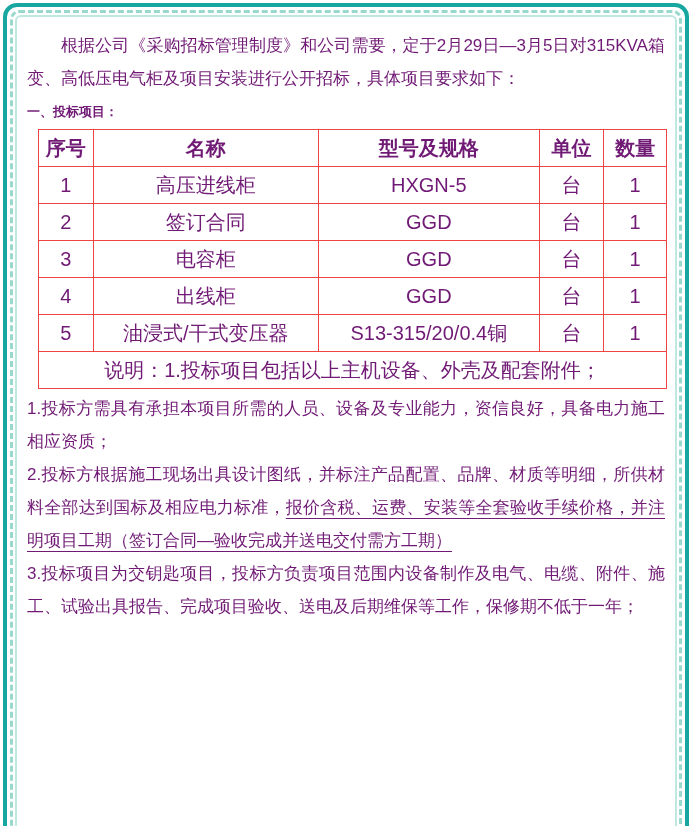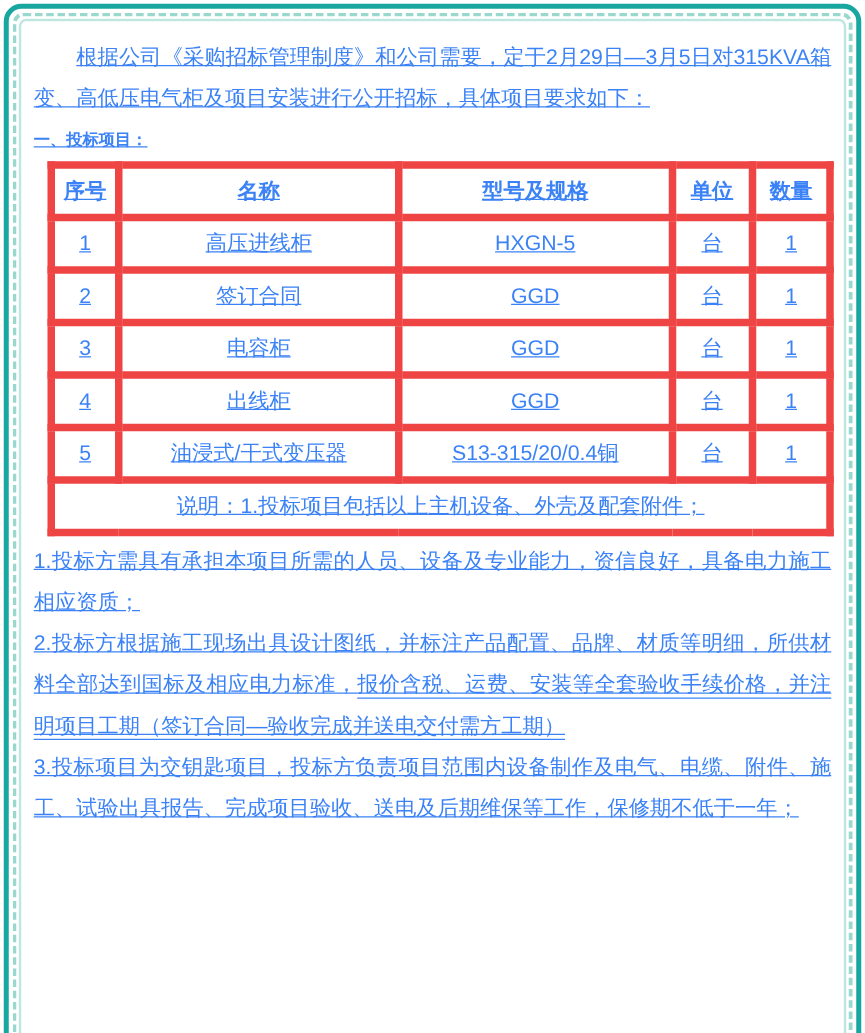--- a/index.html
+++ b/index.html
@@ -36,11 +36,10 @@
     padding: 12px 10px 0 10px;
   }
   .content {
-    color: #3b82f6;
+    color: #701a75;
     font-size: 17px;
     line-height: 33px;
     text-align: justify;
-    text-decoration: underline;
   }
   p { margin: 0; }
   .intro { text-indent: 2em; }

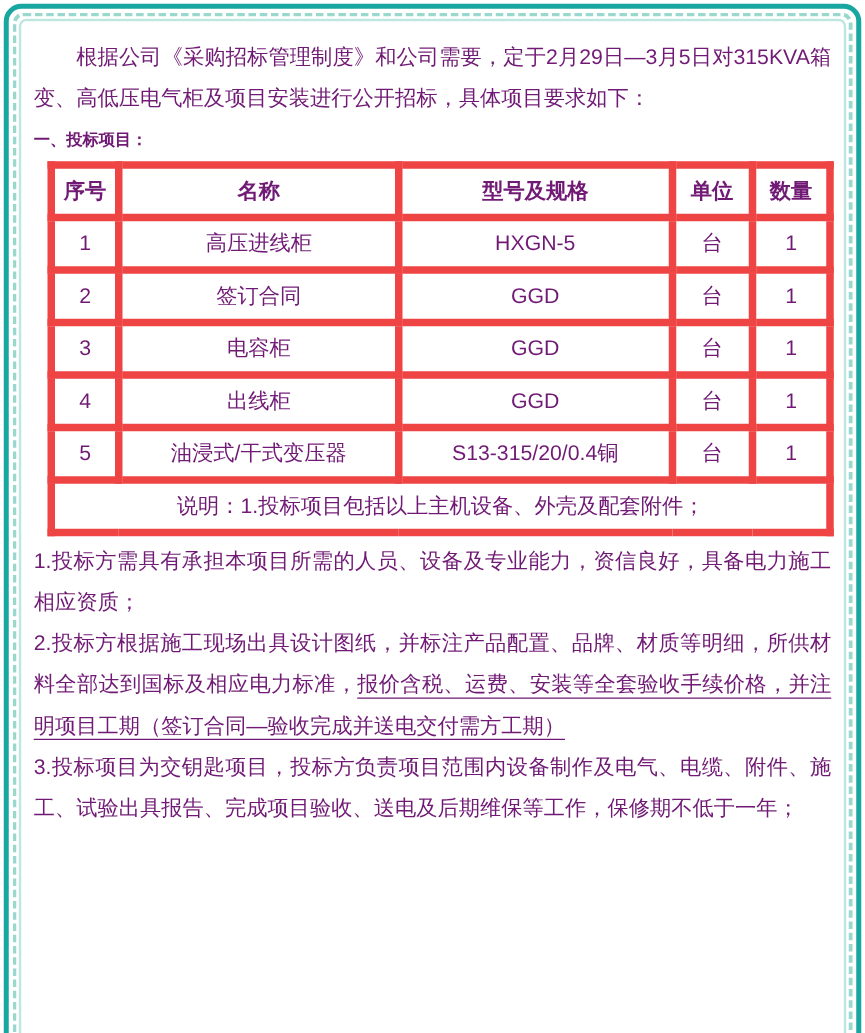--- a/index.html
+++ b/index.html
@@ -55,11 +55,11 @@
     table-layout: fixed;
   }
   table.items th, table.items td {
-    border: 6px solid #ef4444;
+    border: 1px solid #ef4444;
     height: 36px;
     text-align: center;
     vertical-align: middle;
-    font-size: 17px;
+    font-size: 20px;
     line-height: 20px;
     padding: 0 2px;
     overflow: hidden;

